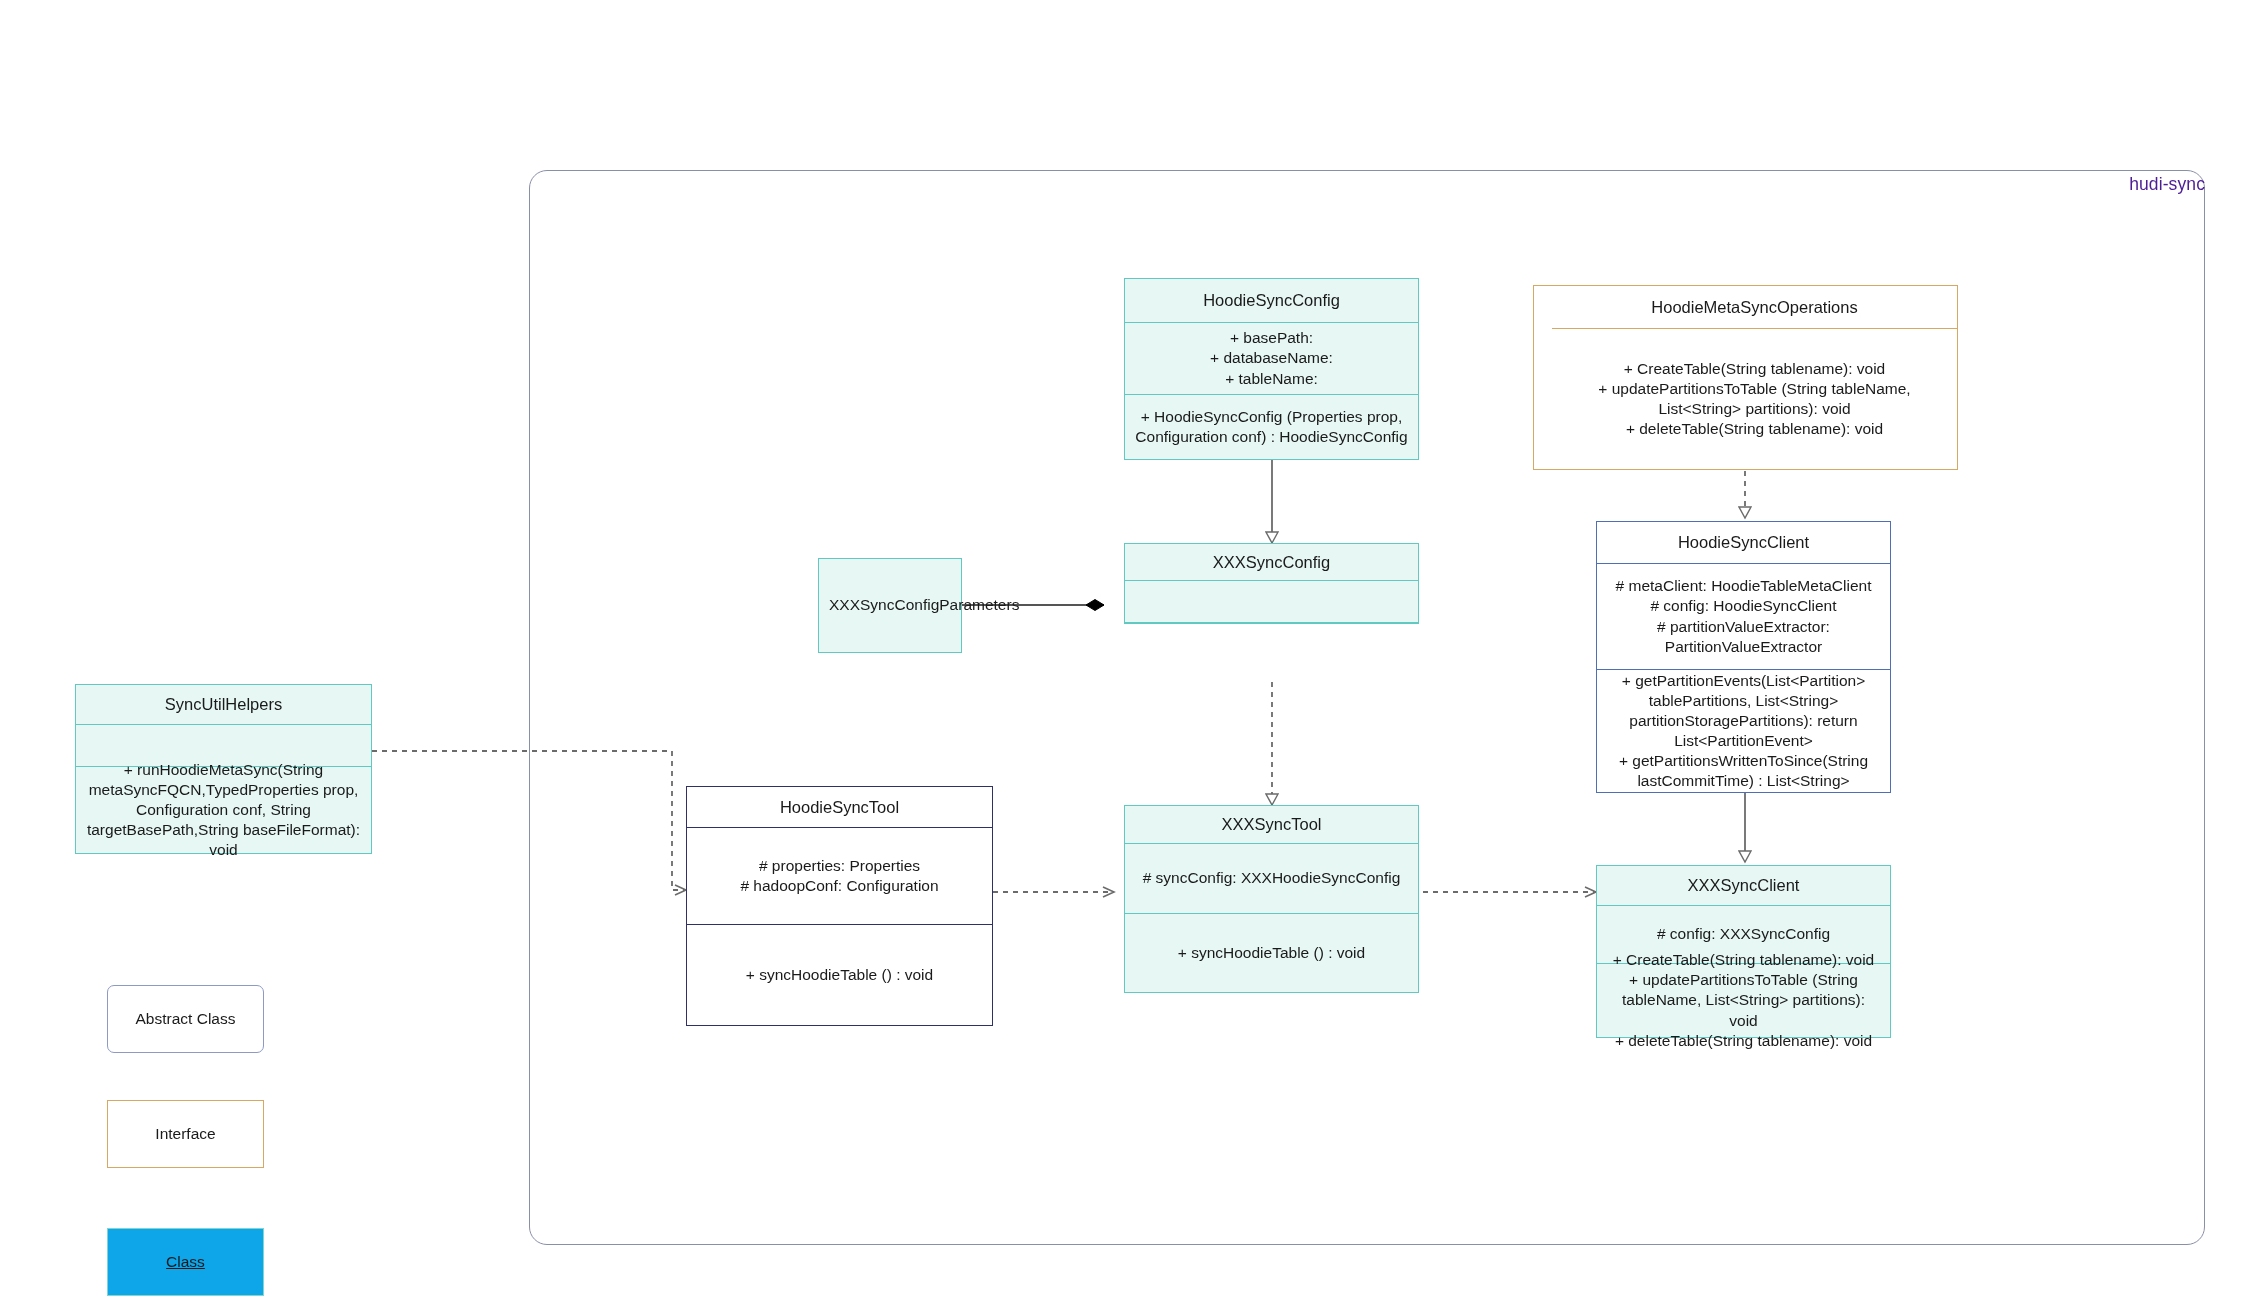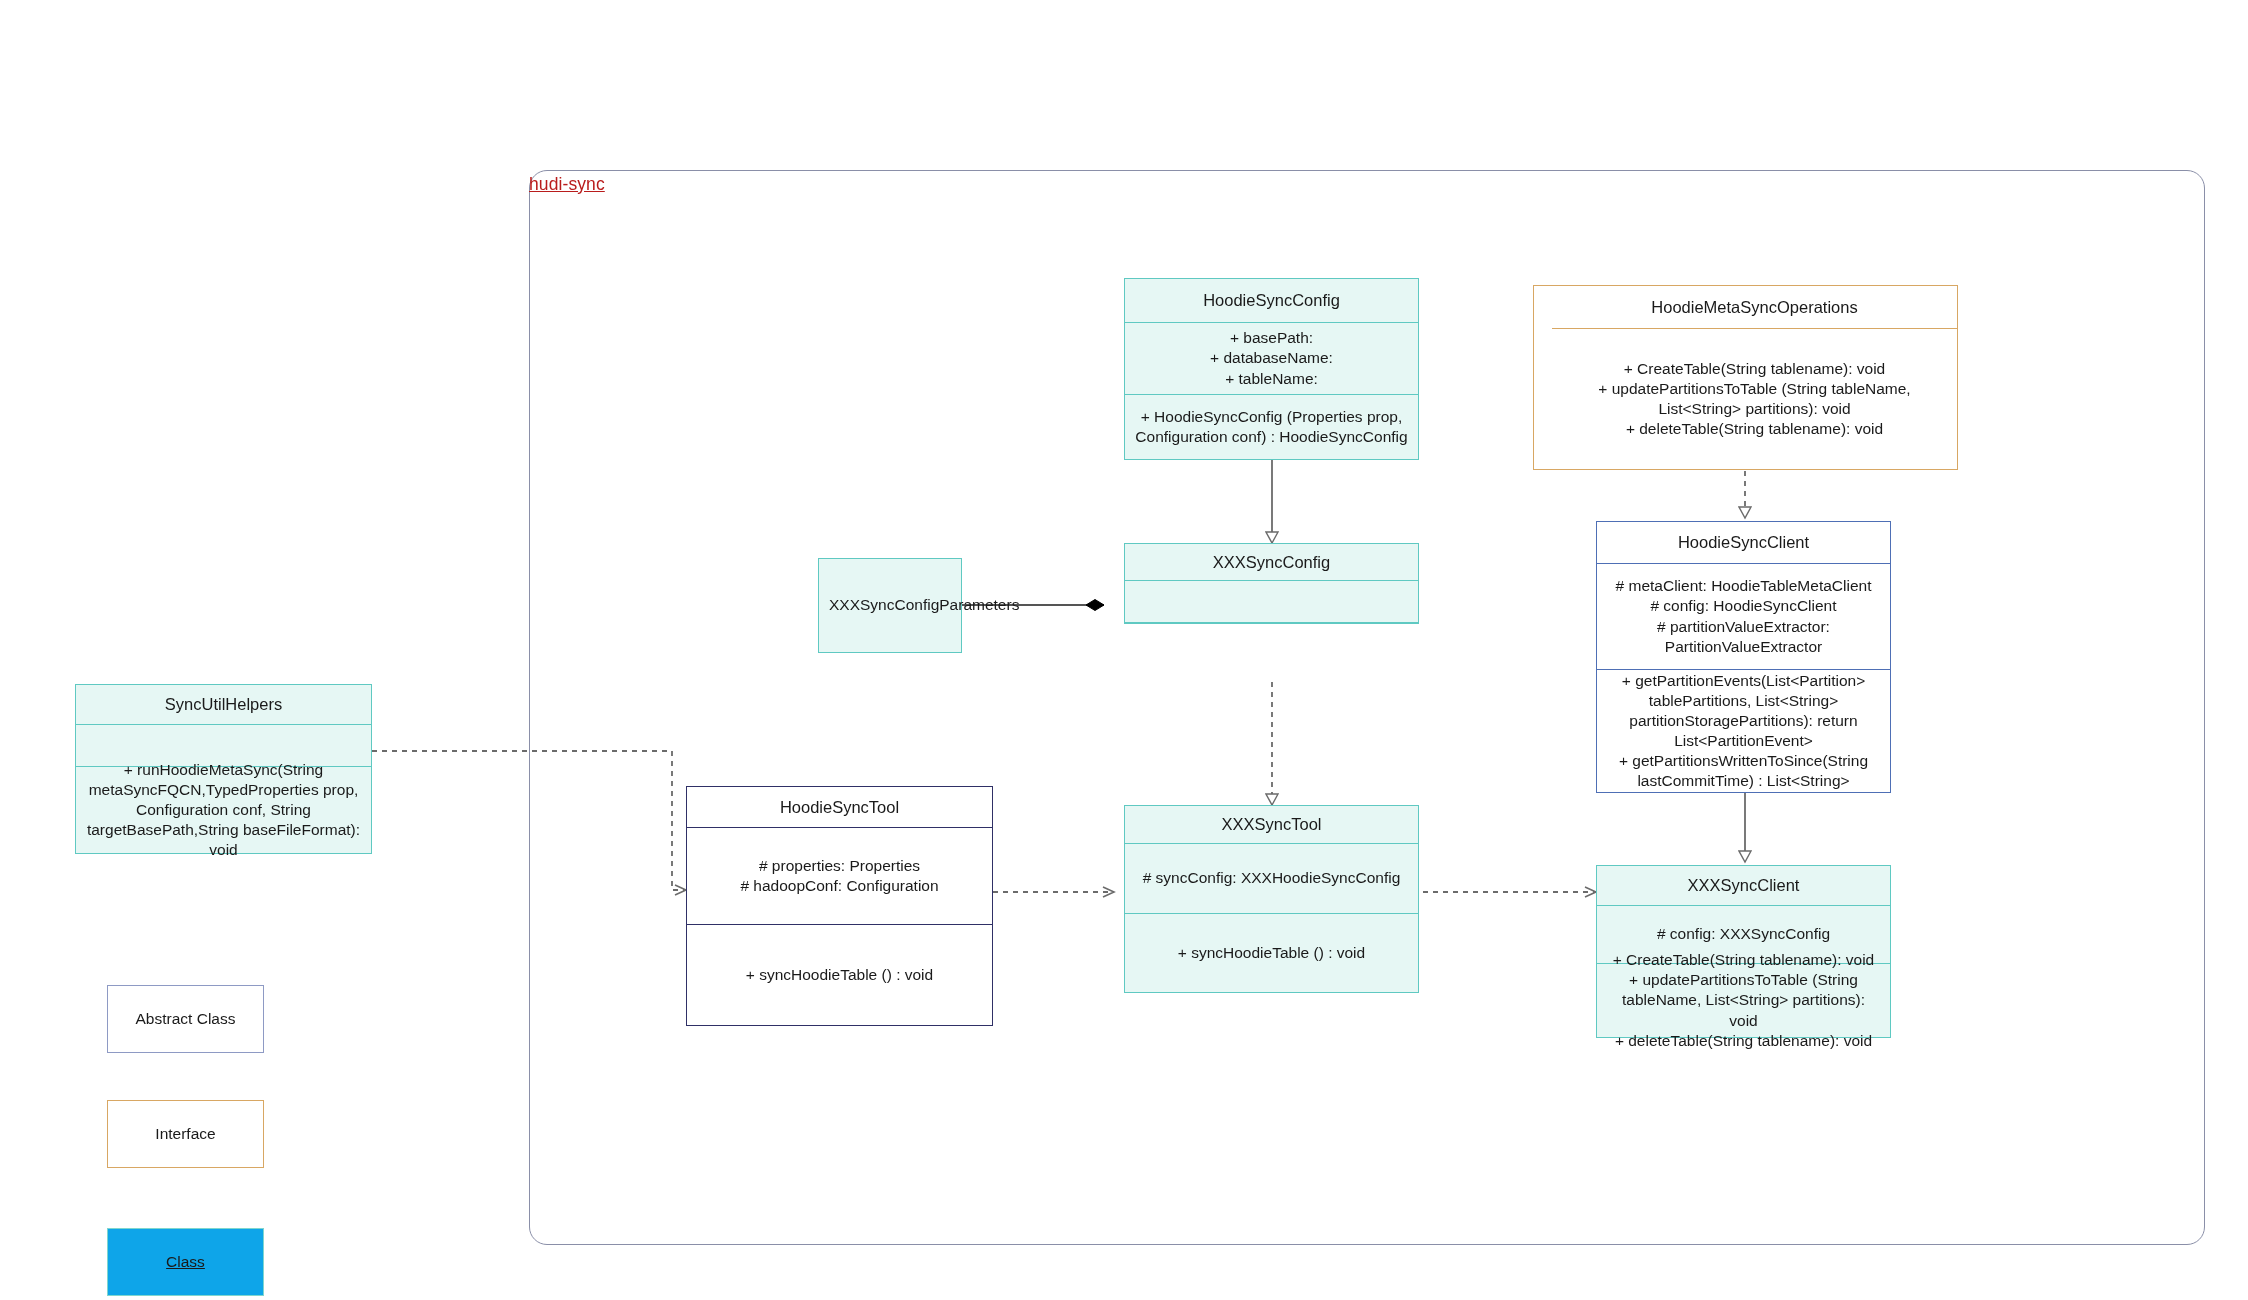--- a/index.html
+++ b/index.html
@@ -33,11 +33,10 @@
     left: 529px;
     top: 174px;
     width: 1676px;
-    text-align: left;
+    text-align: right;
     font-size: 17.5px;
-    color: #b91c1c;
+    color: #4c1d95;
     letter-spacing: 0.1px;
-    text-decoration: underline;
   }
 
   

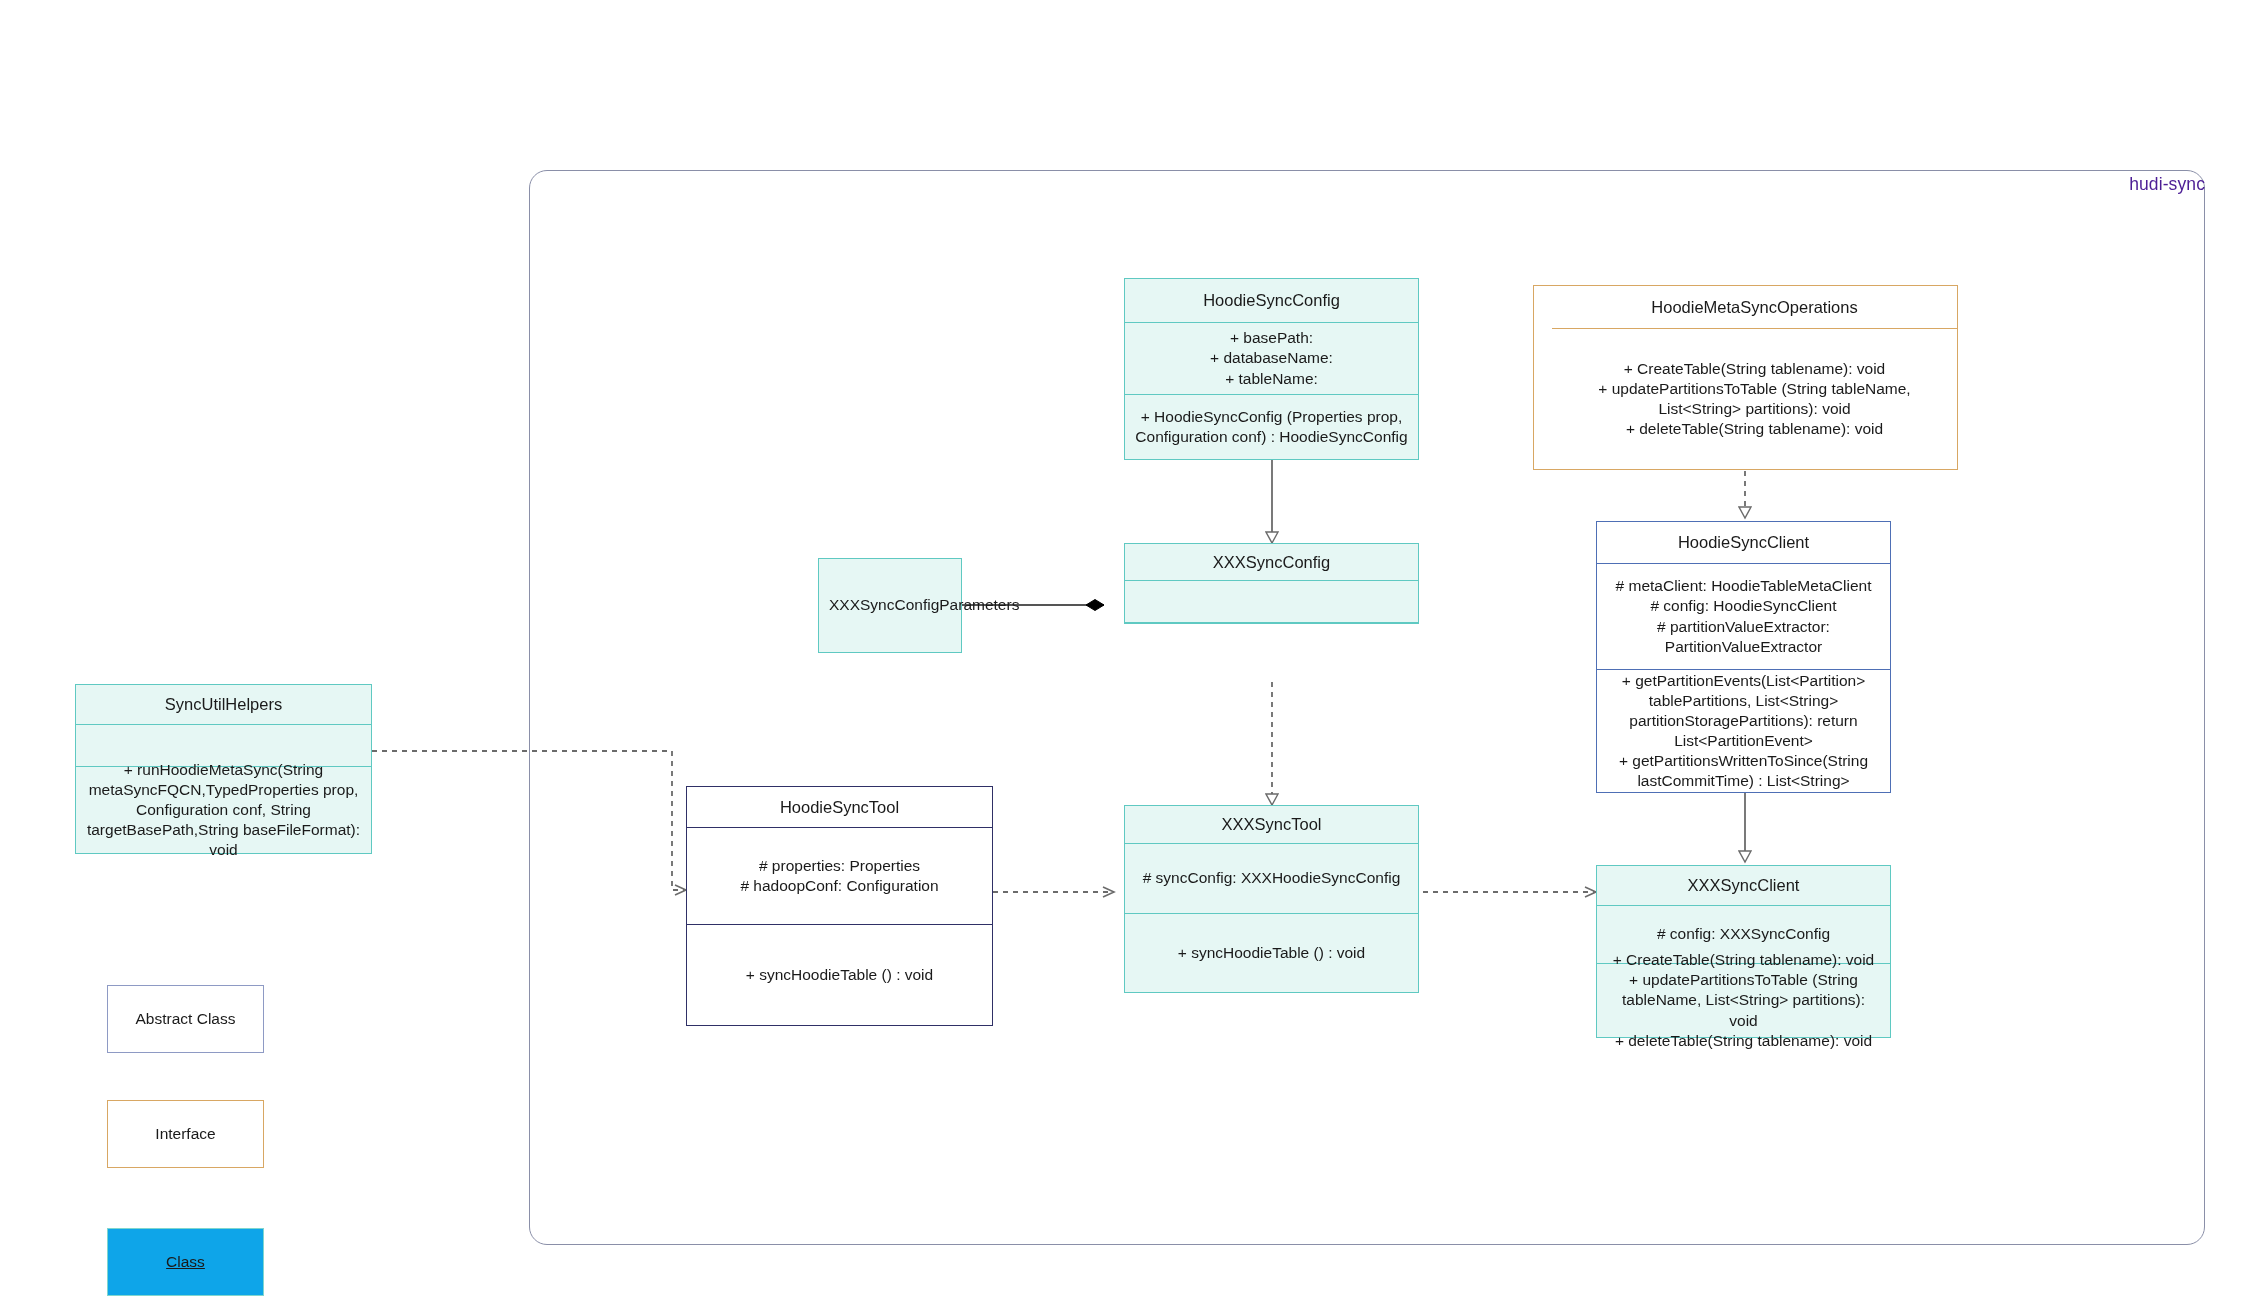--- a/index.html
+++ b/index.html
@@ -255,7 +255,7 @@
     </div>
   </div>
 
-  <div class="legendbox abstract" style="left:107px; top:985px; width:157px; height:68px;">
+  <div class="legendbox abstract" style="left:107px; top:985px; width:157px; height:68px;border-radius:7px;">
     <span>Abstract Class</span>
   </div>
 

